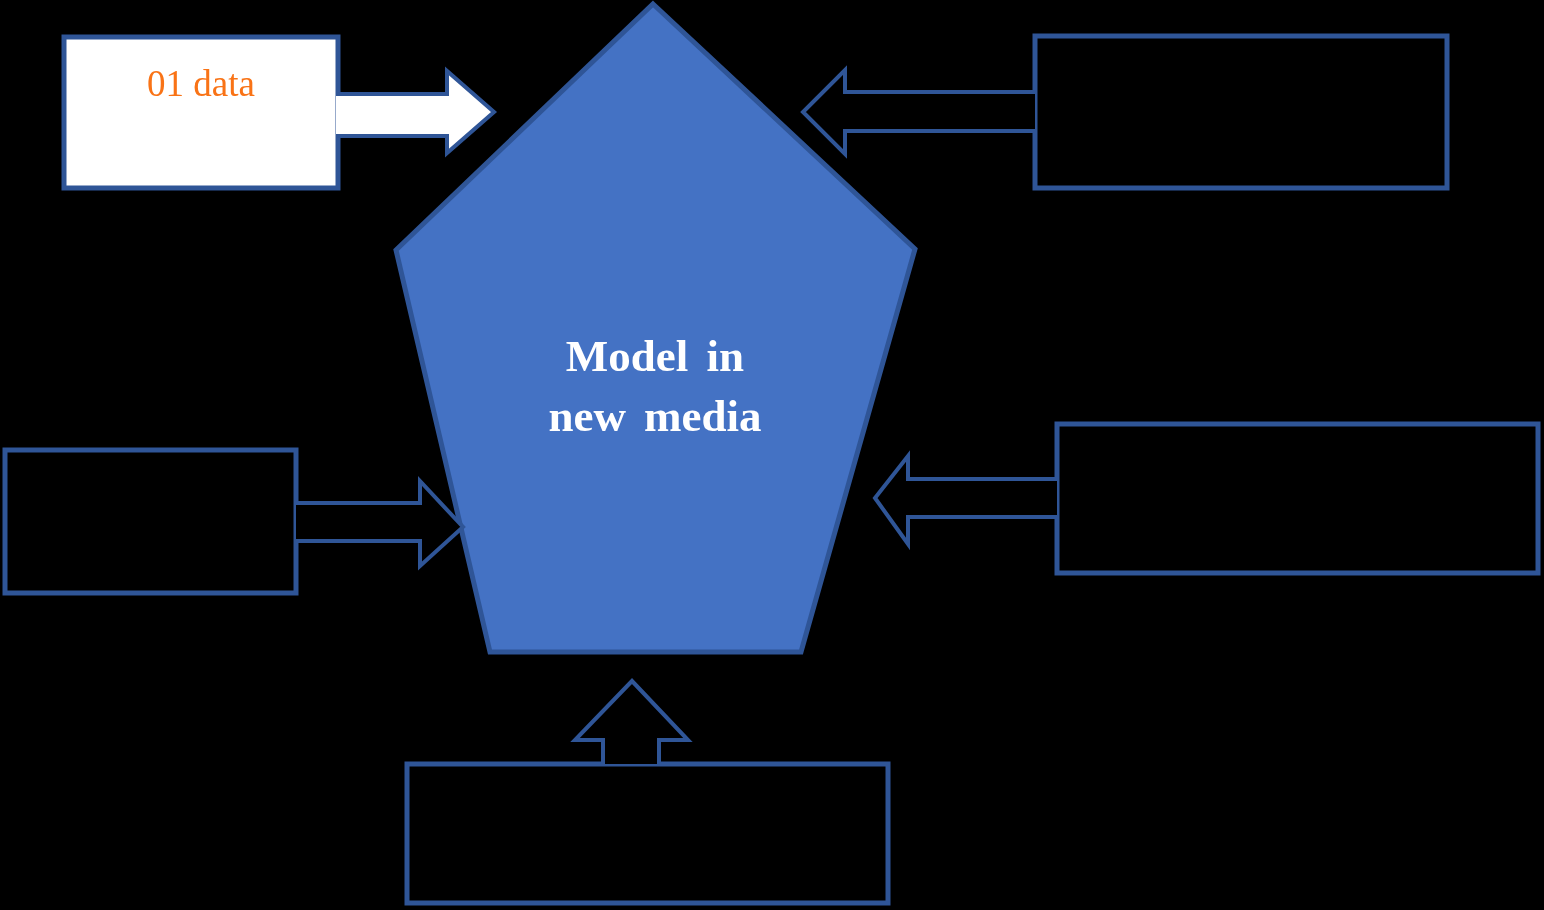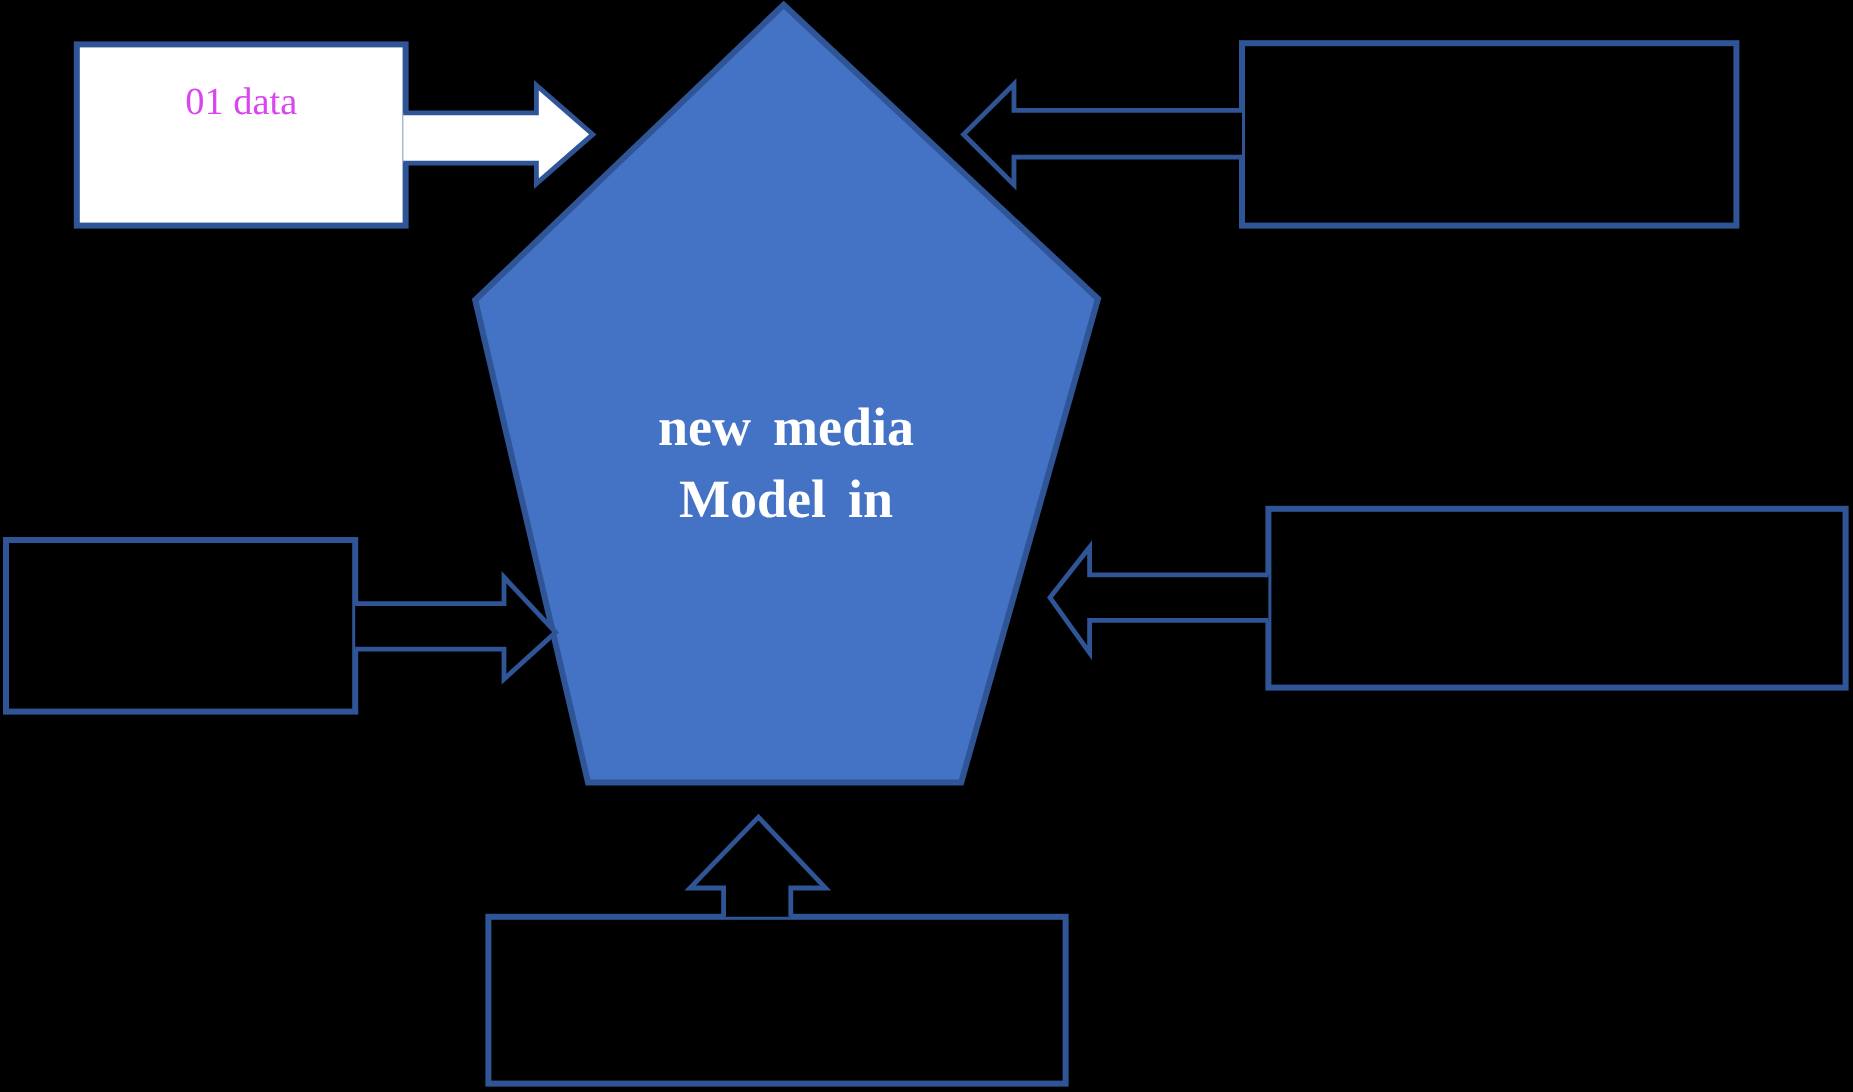--- a/index.html
+++ b/index.html
@@ -29,9 +29,9 @@
     left: 64px;
     top: 58px;
     width: 274px;
-    font-size: 32px;
+    font-size: 37px;
     line-height: 52px;
-    color: #d946ef;
+    color: #f97316;
   }
   .label-pentagon {
     left: 445px;

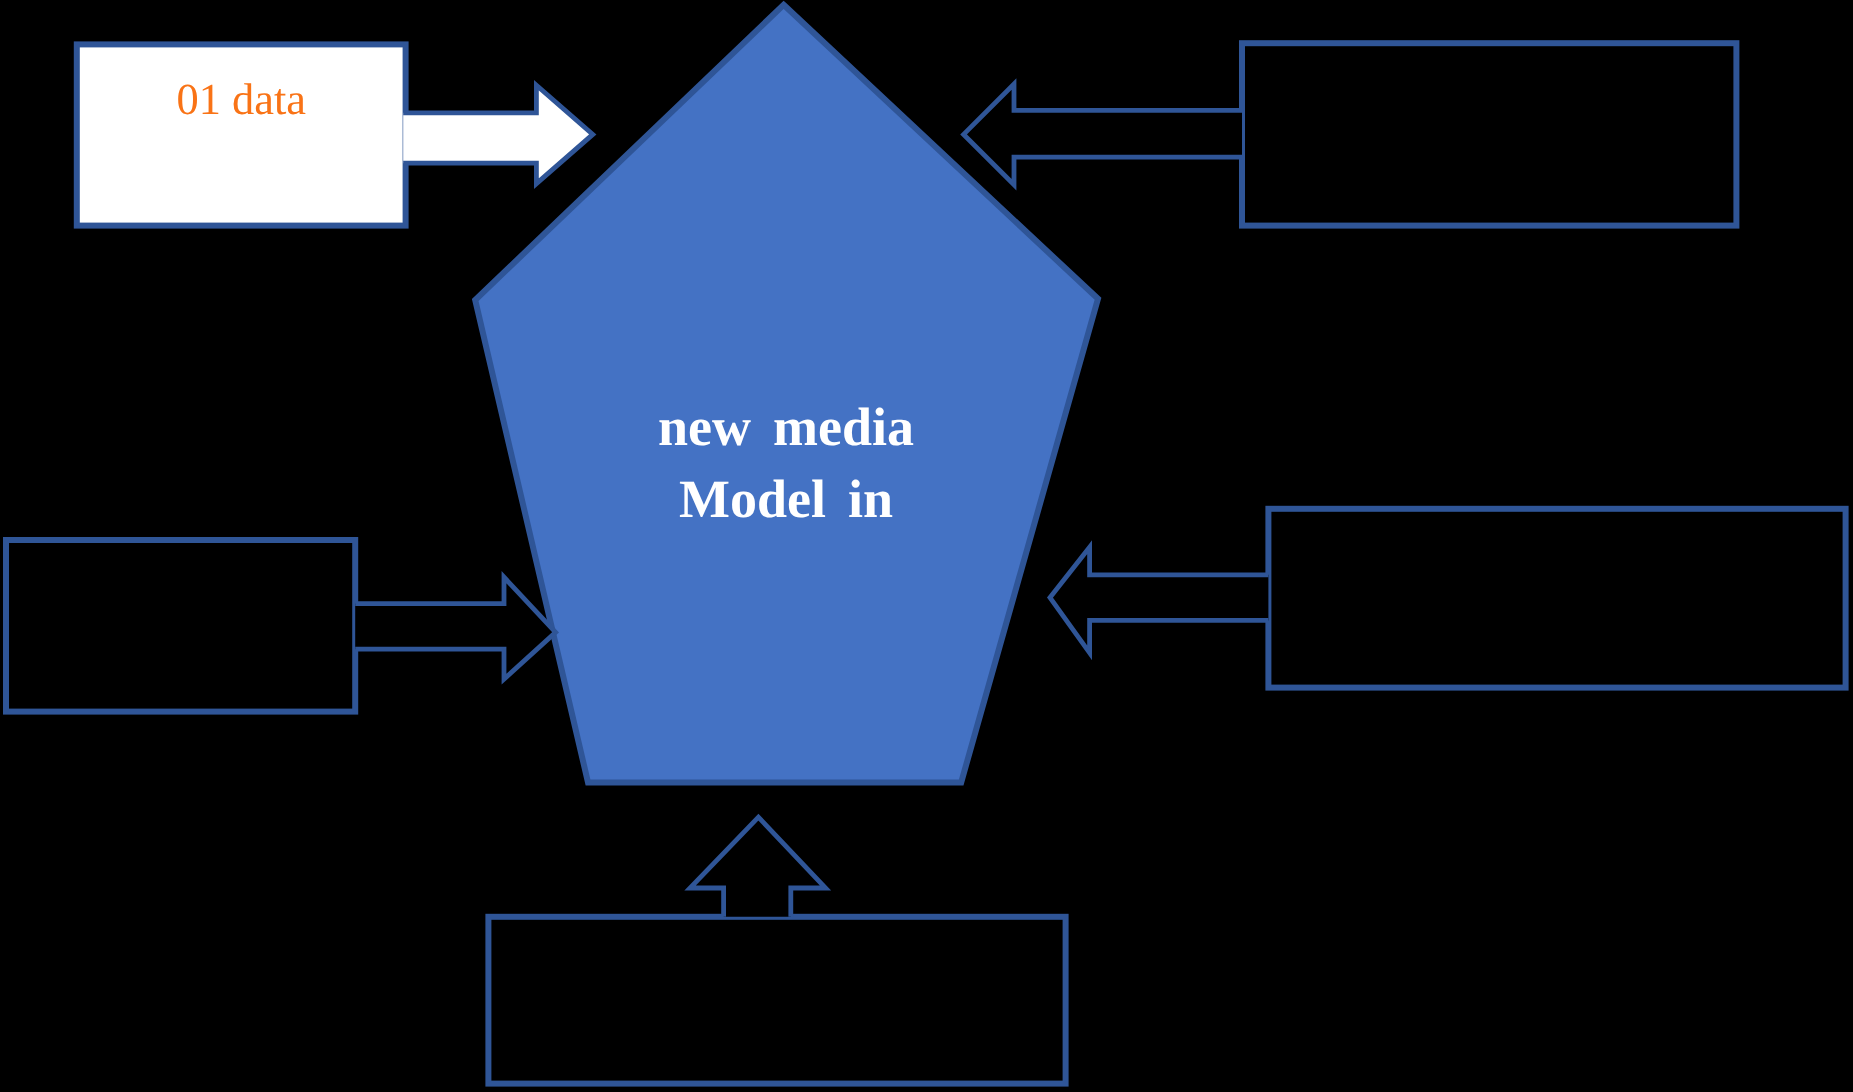--- a/index.html
+++ b/index.html
@@ -85,8 +85,8 @@
   <div class="label label-box-top-left">01 data</div>
 
   <div class="label label-pentagon">
+    <div>Model in</div>
     <div>new media</div>
-    <div>Model in</div>
   </div>
 
   <div class="label label-empty label-box-top-right"></div>

